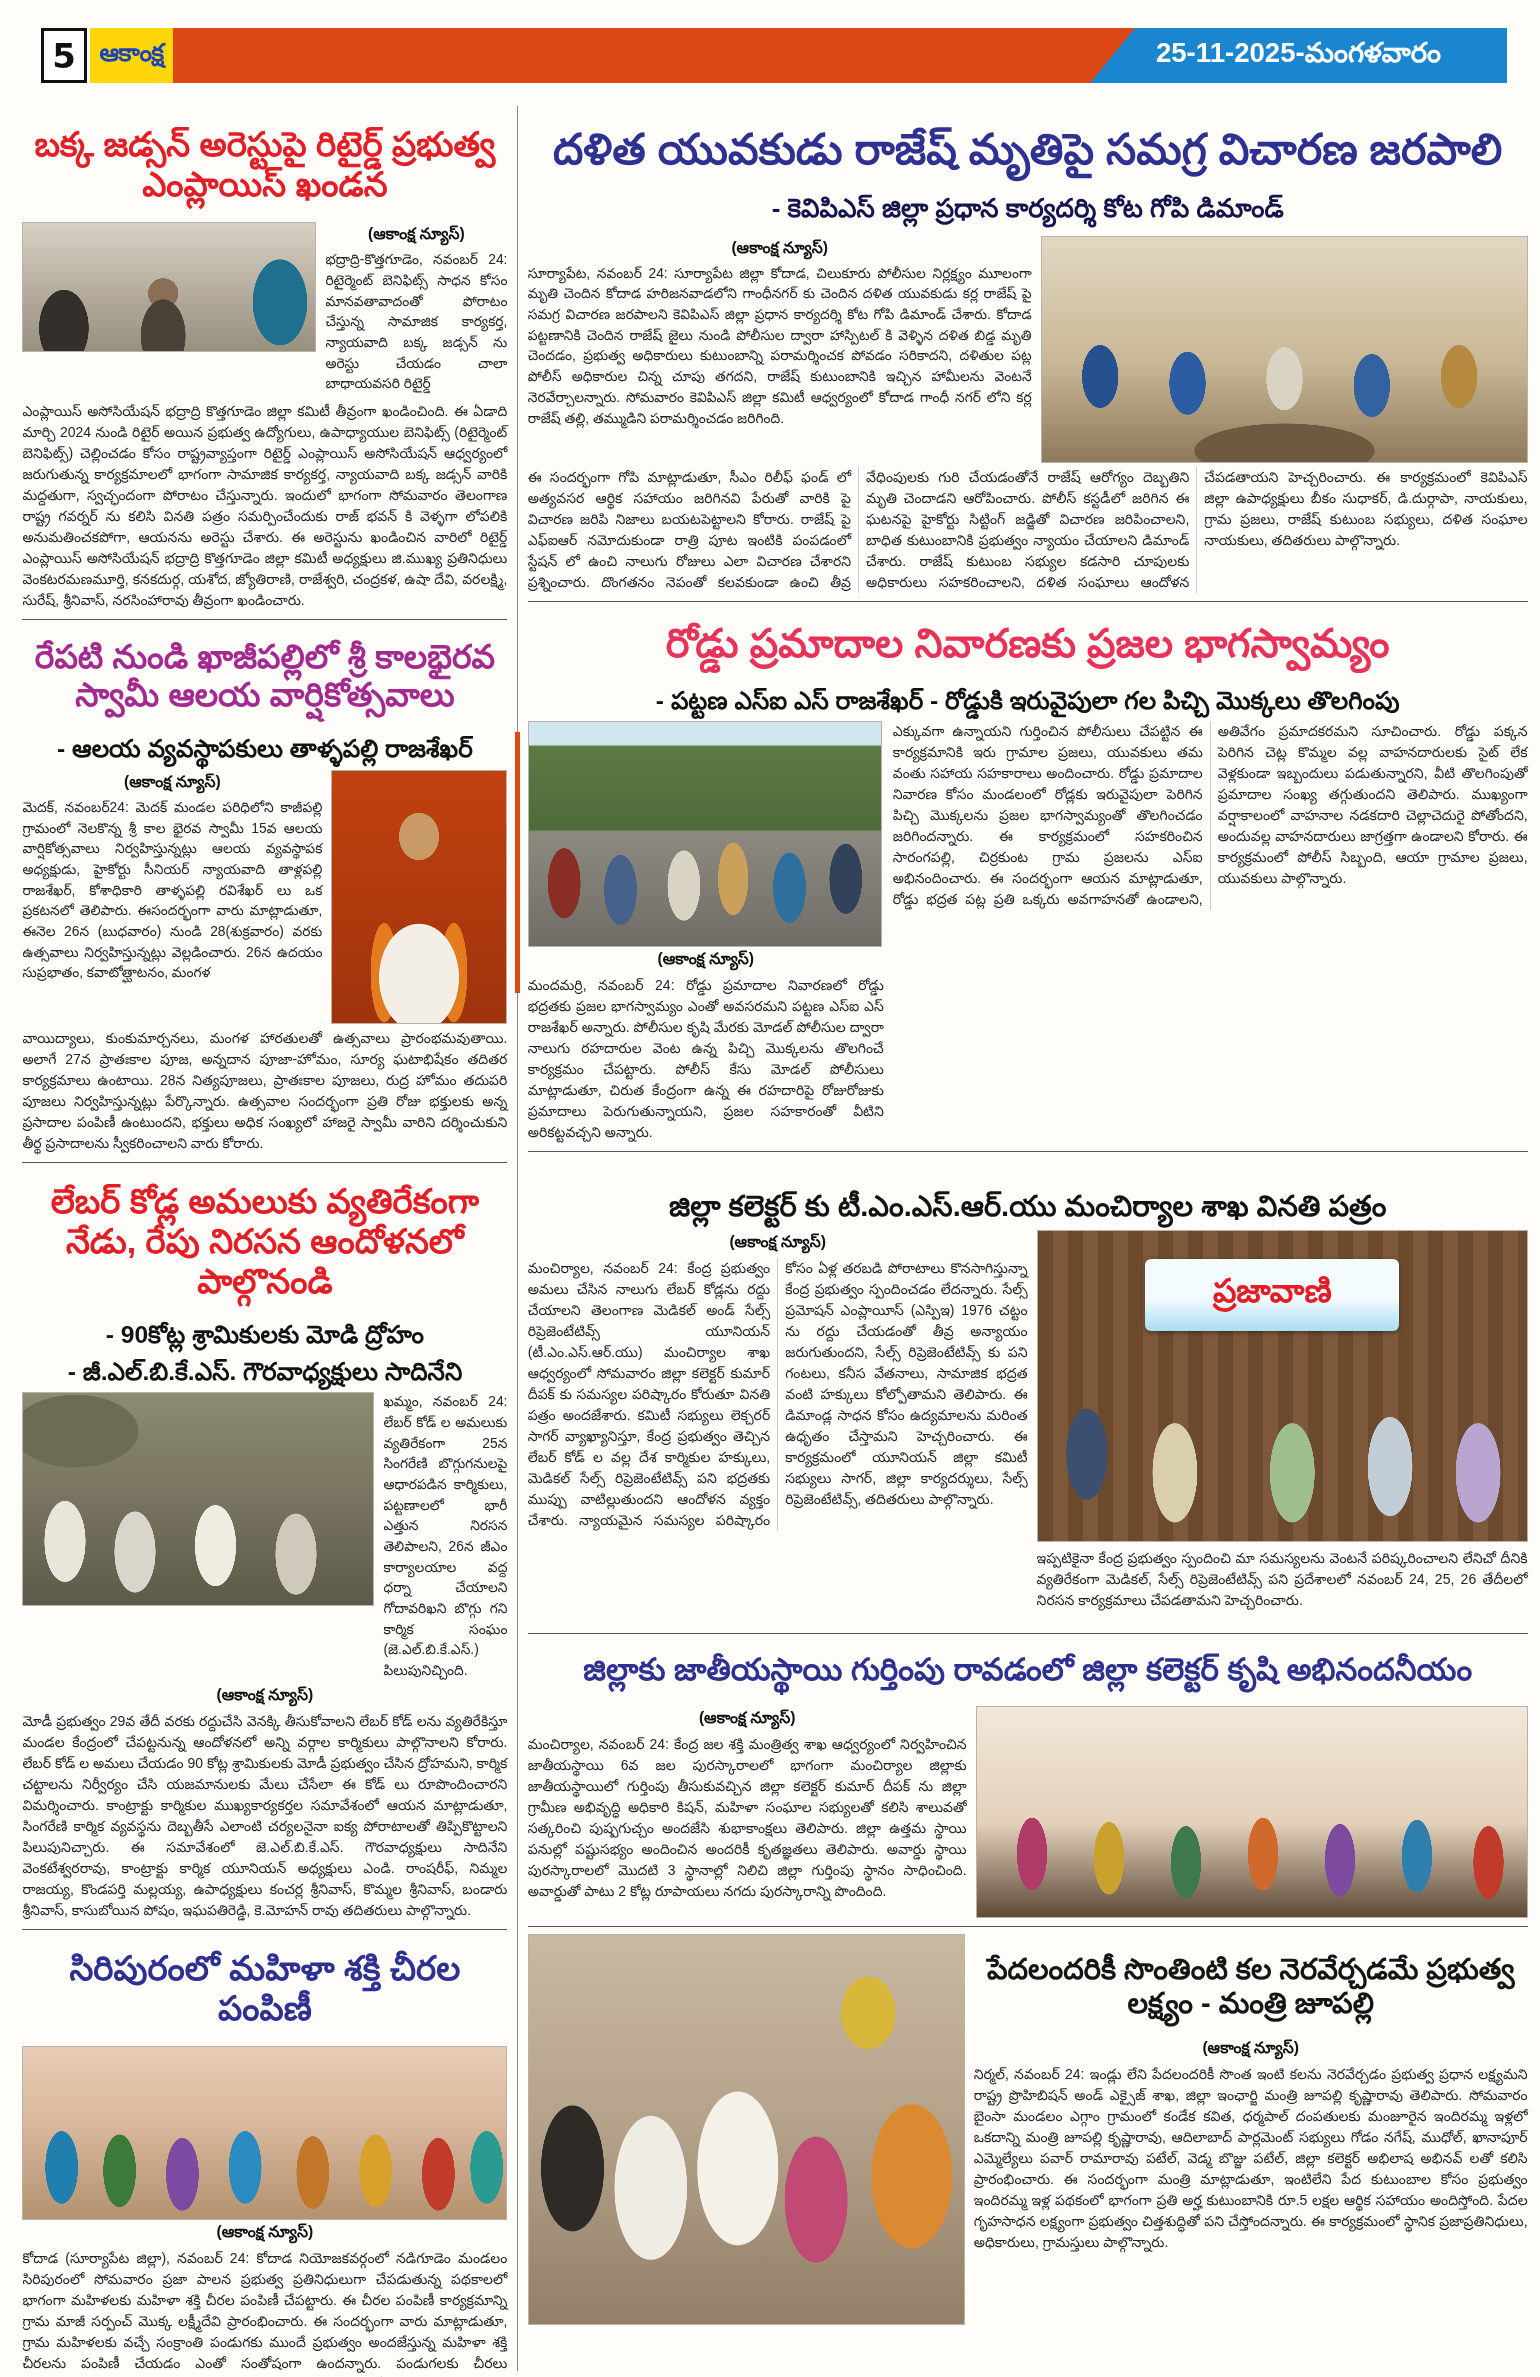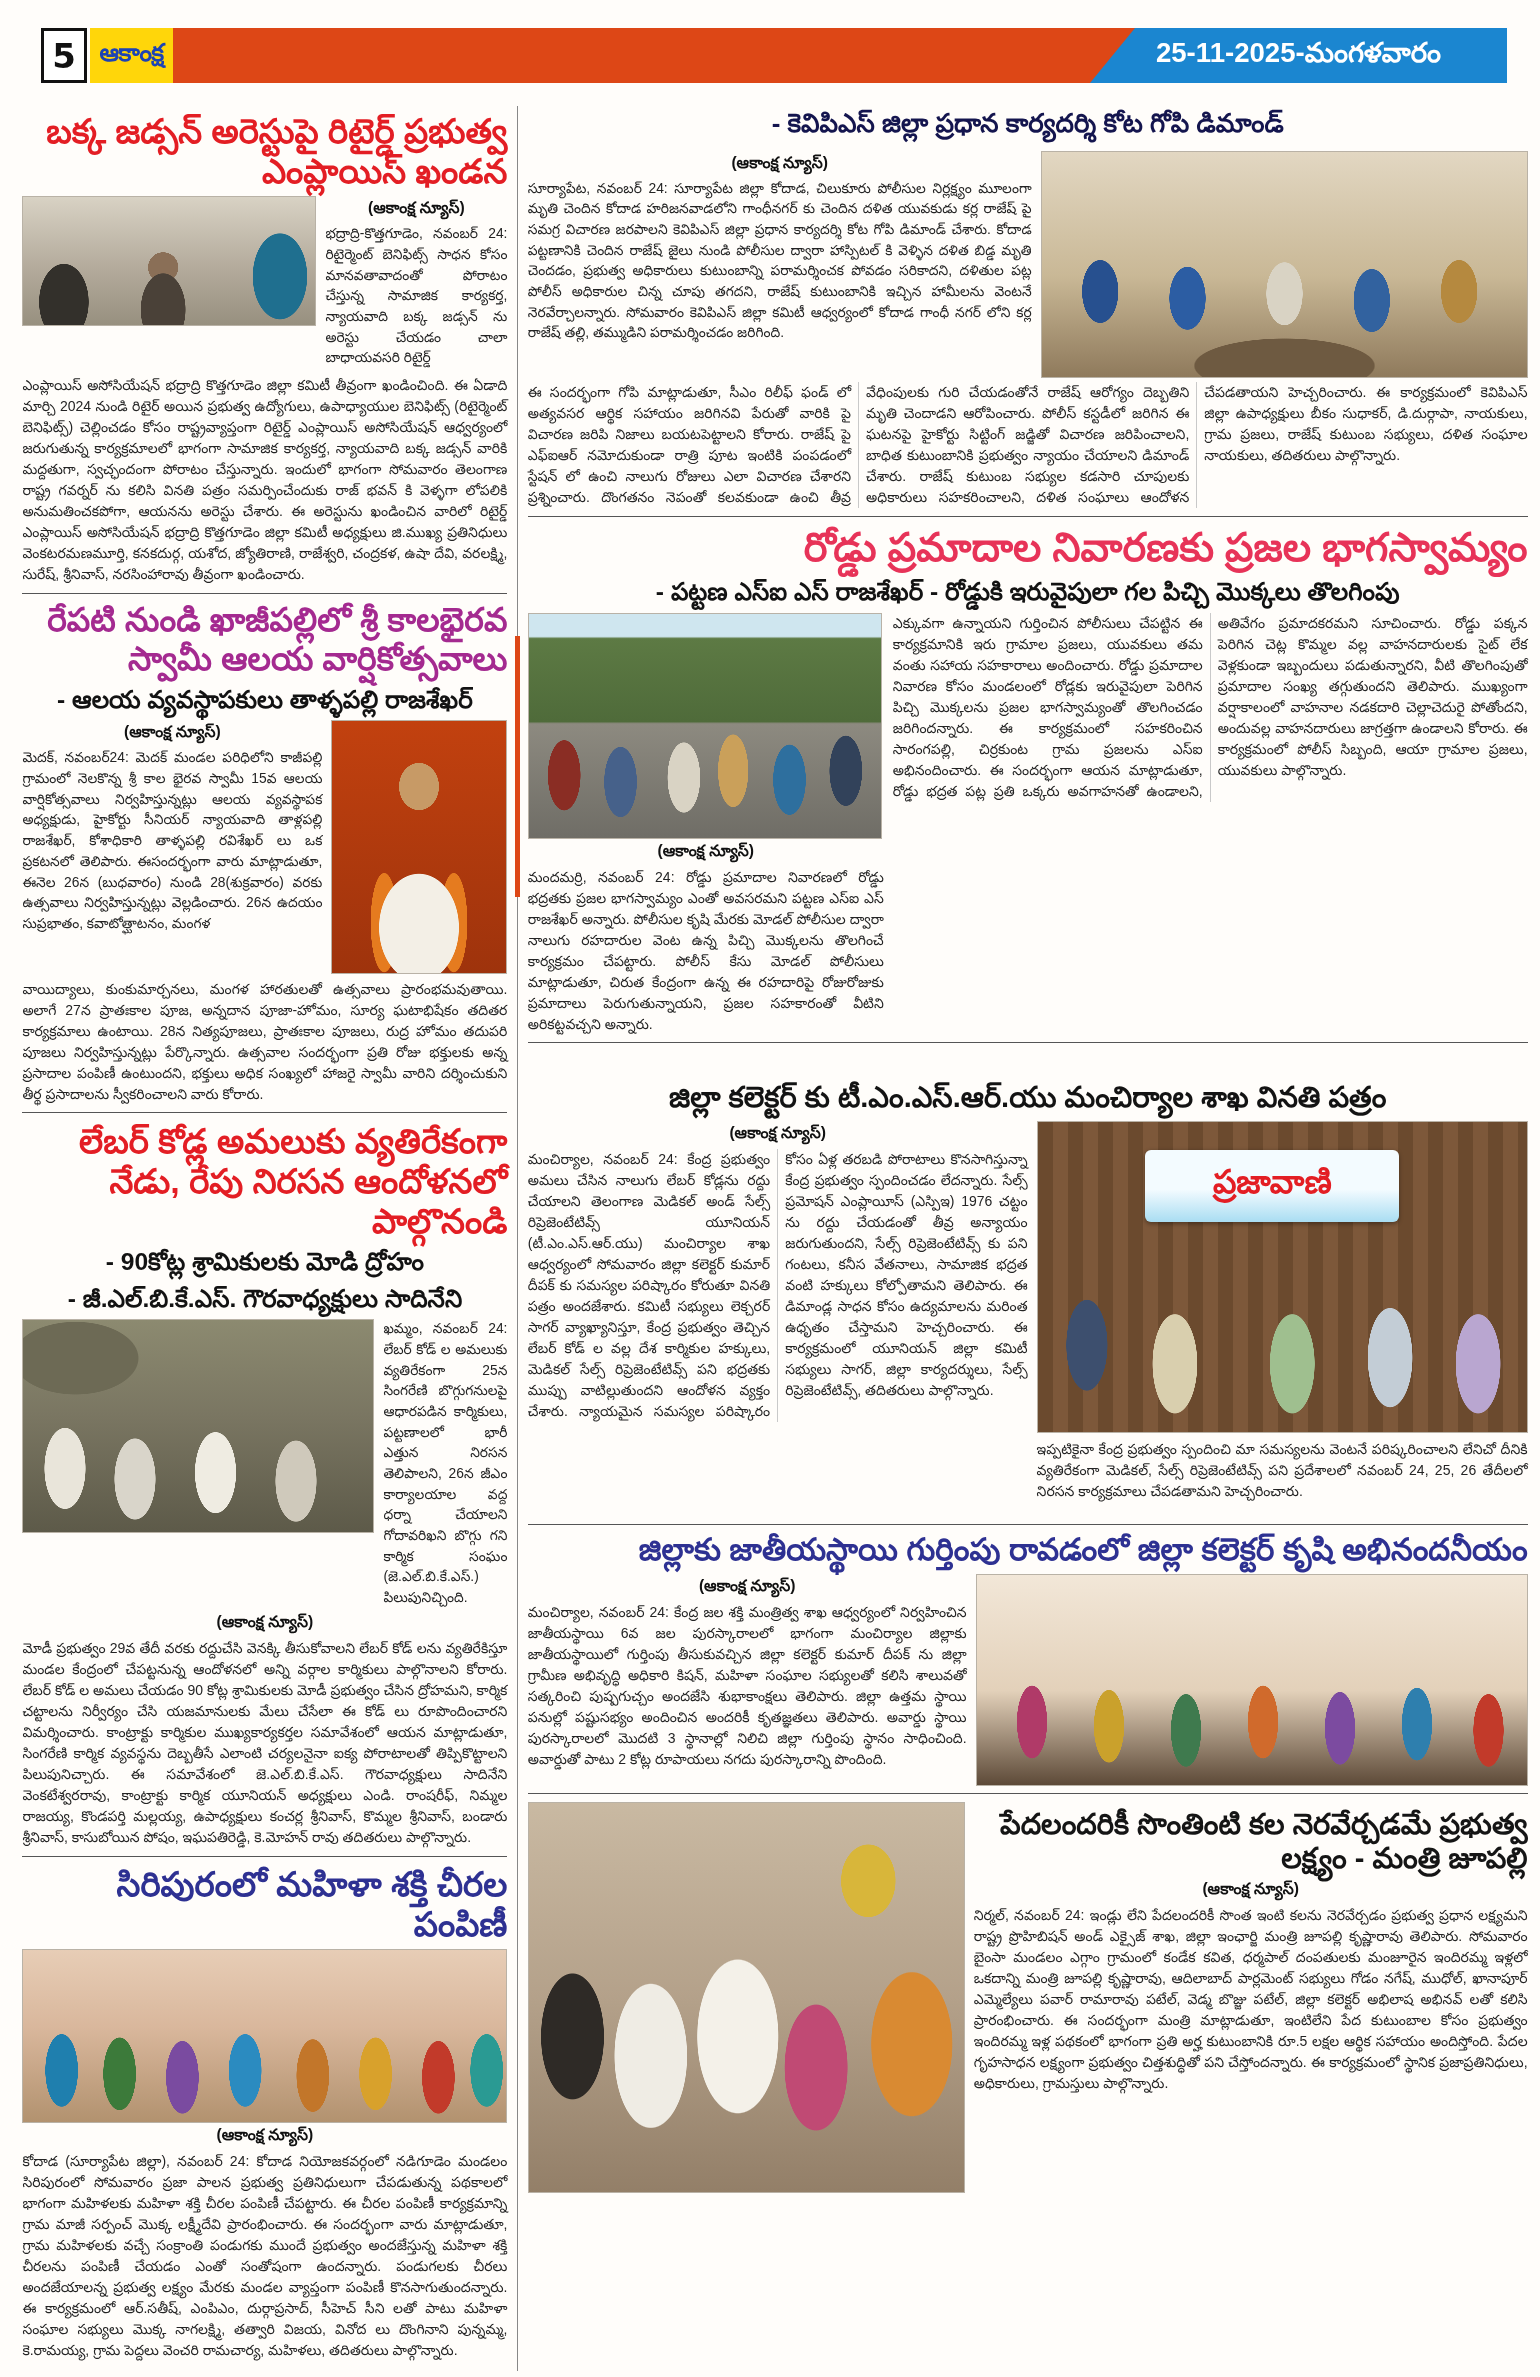--- a/index.html
+++ b/index.html
@@ -23,7 +23,7 @@
 
   .rule{border:none;border-top:0.7px solid #555;margin:7.5px 0;}
 
-  .hl{text-align:right;font-weight:bold;line-height:1.18;margin:5px 0;}
+  .hl{text-align:center;font-weight:bold;line-height:1.18;margin:18px 0;}
   .hl-red{color:#e31e24;font-size:34px;}
   .hl-blue-big{color:#2e3192;font-size:43px;}
   .hl-magenta{color:#a42a90;font-size:33px;}

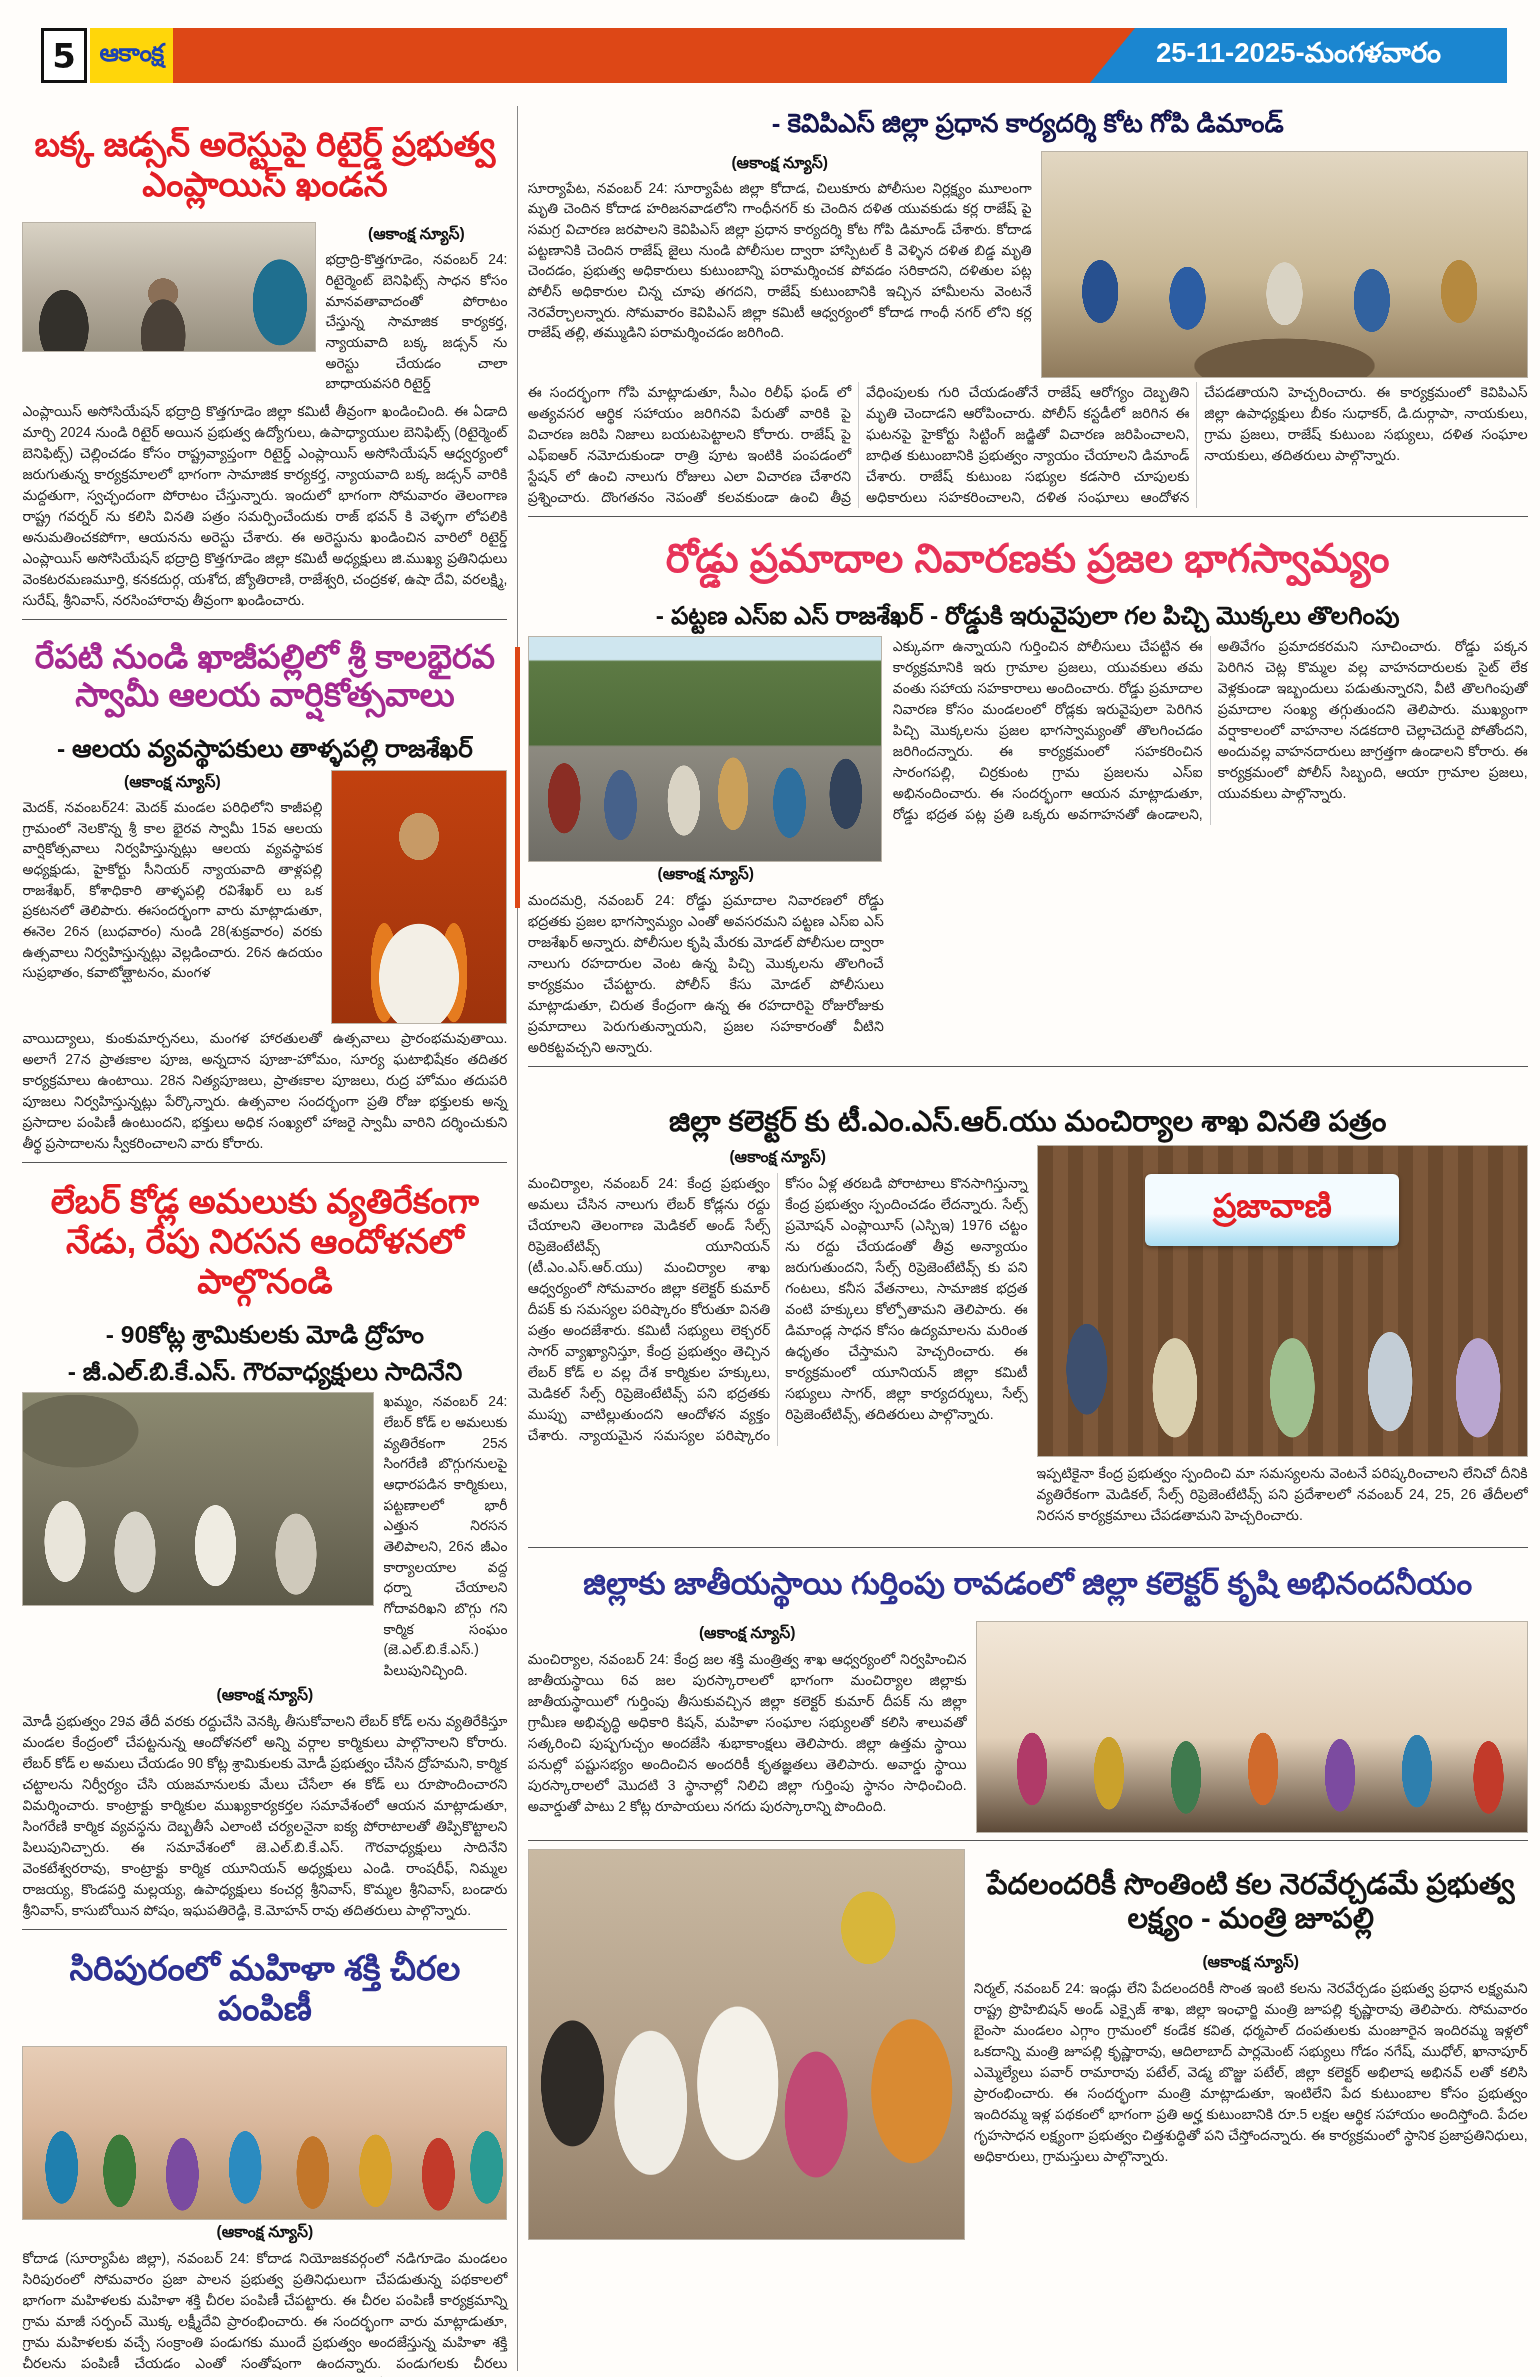--- a/index.html
+++ b/index.html
@@ -164,6 +164,7 @@
     <div class="col-right">
 
       <article>
+        <h1 class="hl hl-blue-big">దళిత యువకుడు రాజేష్ మృతిపై సమగ్ర విచారణ జరపాలి</h1>
         <div class="subhl">- కెవిపిఎస్ జిల్లా ప్రధాన కార్యదర్శి కోట గోపి డిమాండ్</div>
         <div class="row">
           <div class="grow">

